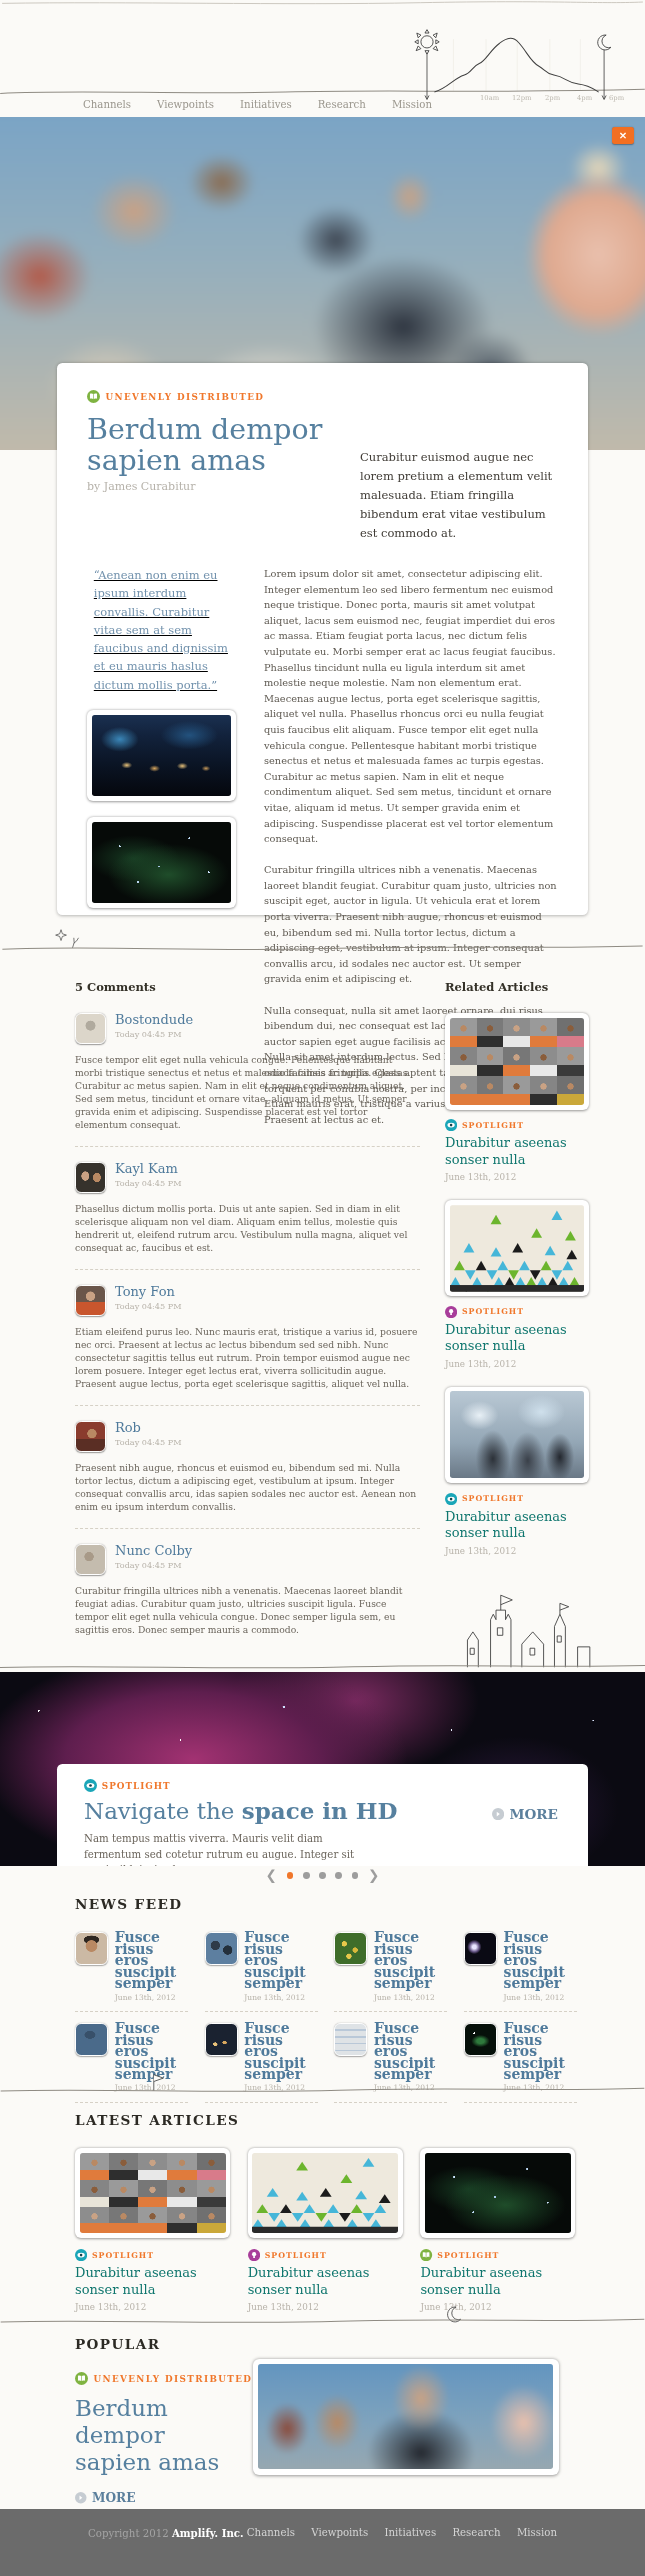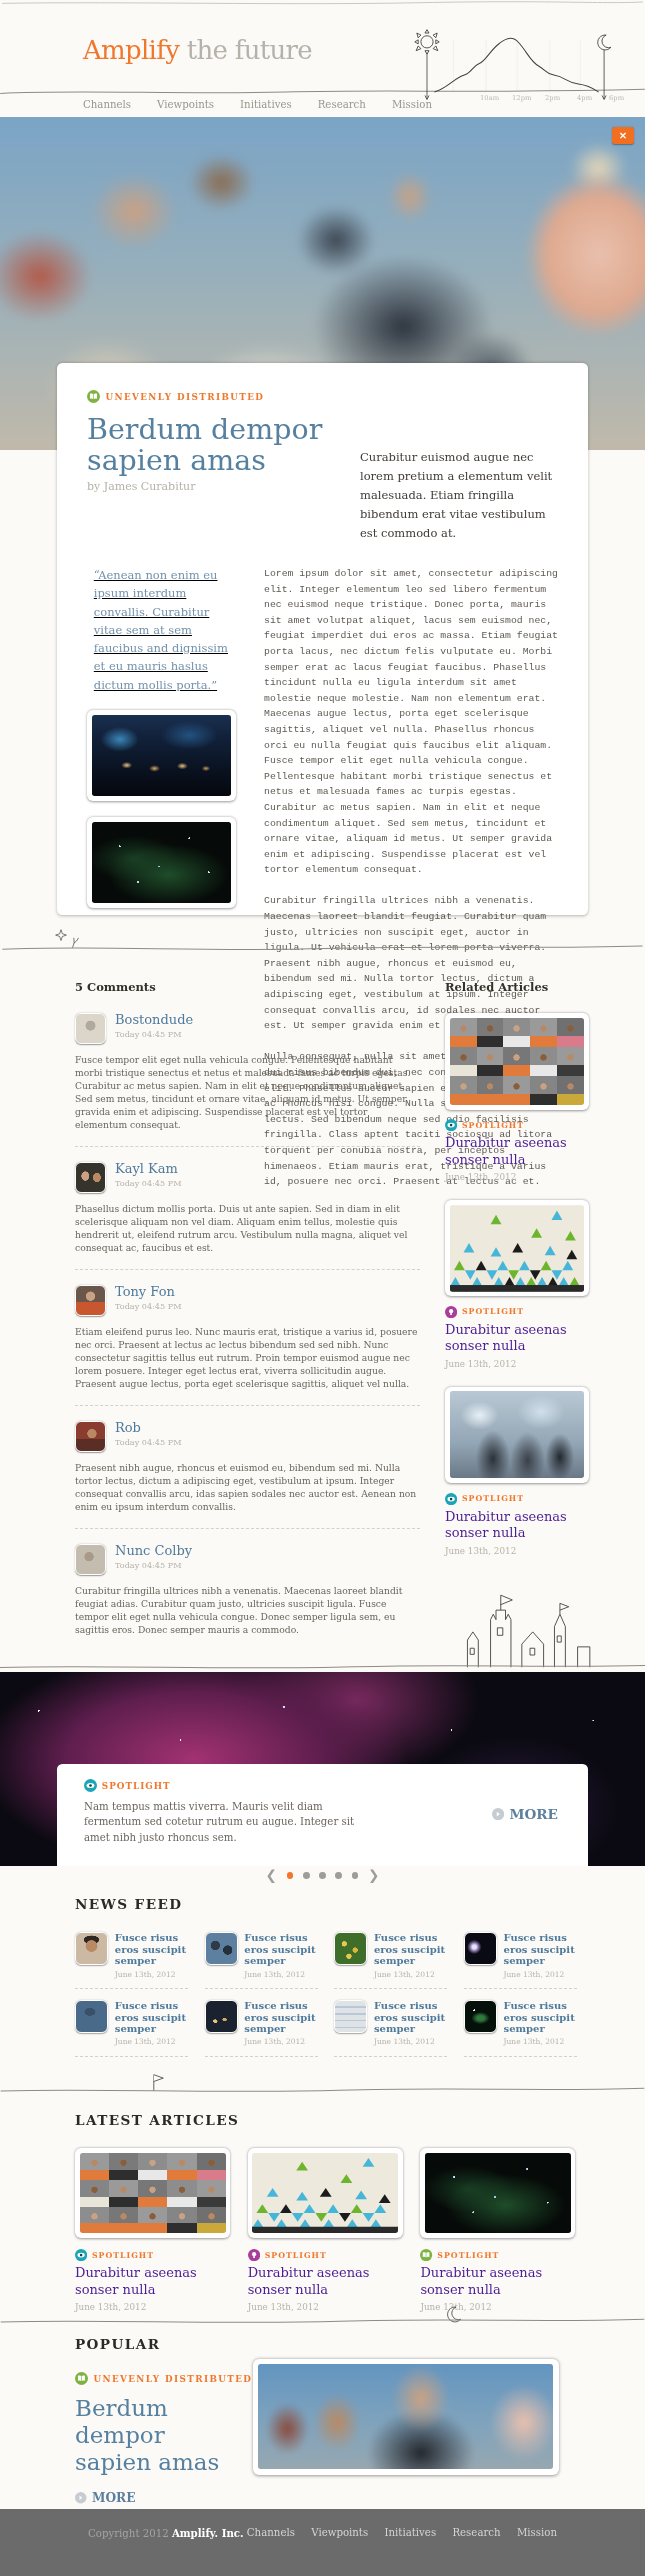--- a/index.html
+++ b/index.html
@@ -196,7 +196,6 @@
     <path d="M0 5 C 180 2, 420 8, 620 4 S 880 6, 950 3" stroke="#c9c5bc" stroke-width="1.4" fill="none"></path>
   </svg>
 
-  <div class="logo"><span class="accent">Amplify</span><span class="rest"> the future</span></div>
 
   <svg class="abs" style="left:0;top:12.2px;" width="645" height="95" viewBox="0 0 950 140">
 

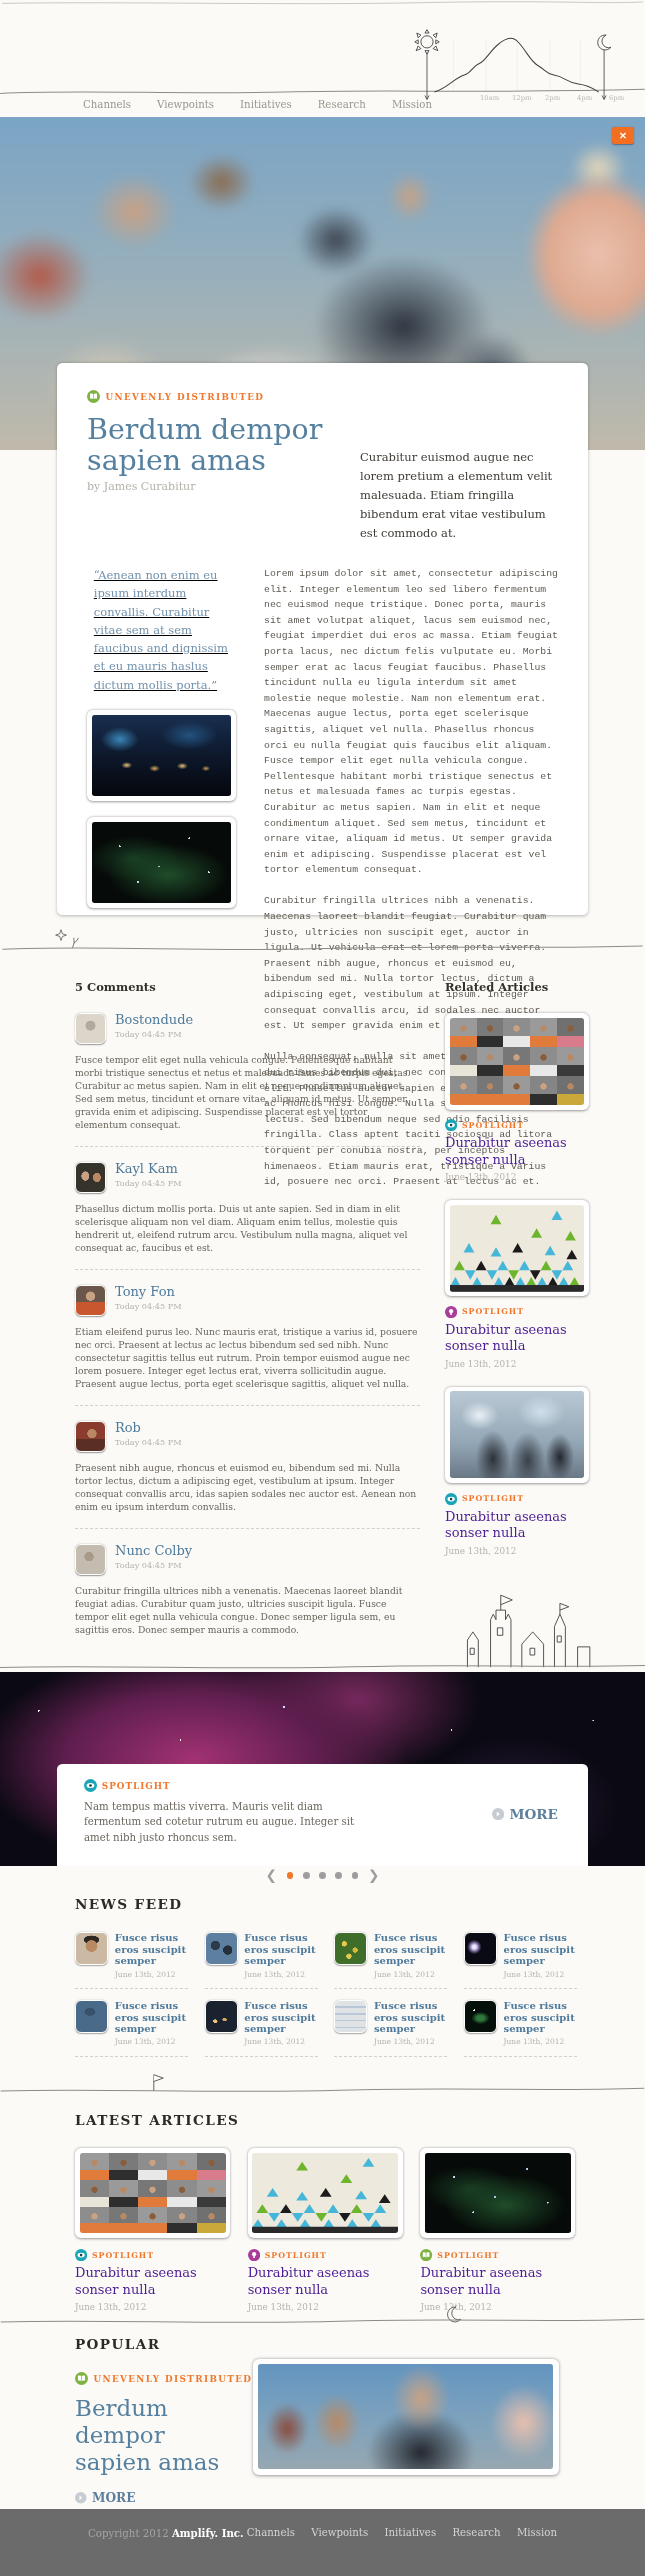--- a/index.html
+++ b/index.html
@@ -70,7 +70,7 @@
       radial-gradient(61px 31px at 30% 45%, #173a22 0%, rgba(23,58,34,0) 75%),
       #060a08;}
   .paras{flex:1;font-size:9.8px;line-height:15.6px;color:#5f5a52;}
-  .paras p{margin:0 0 15.6px 0;font-family:Liberation Mono, monospace;}
+  .paras p{margin:0 0 15.6px 0;}
 
   
   .comments{position:absolute;left:75px;top:980px;width:345px;}

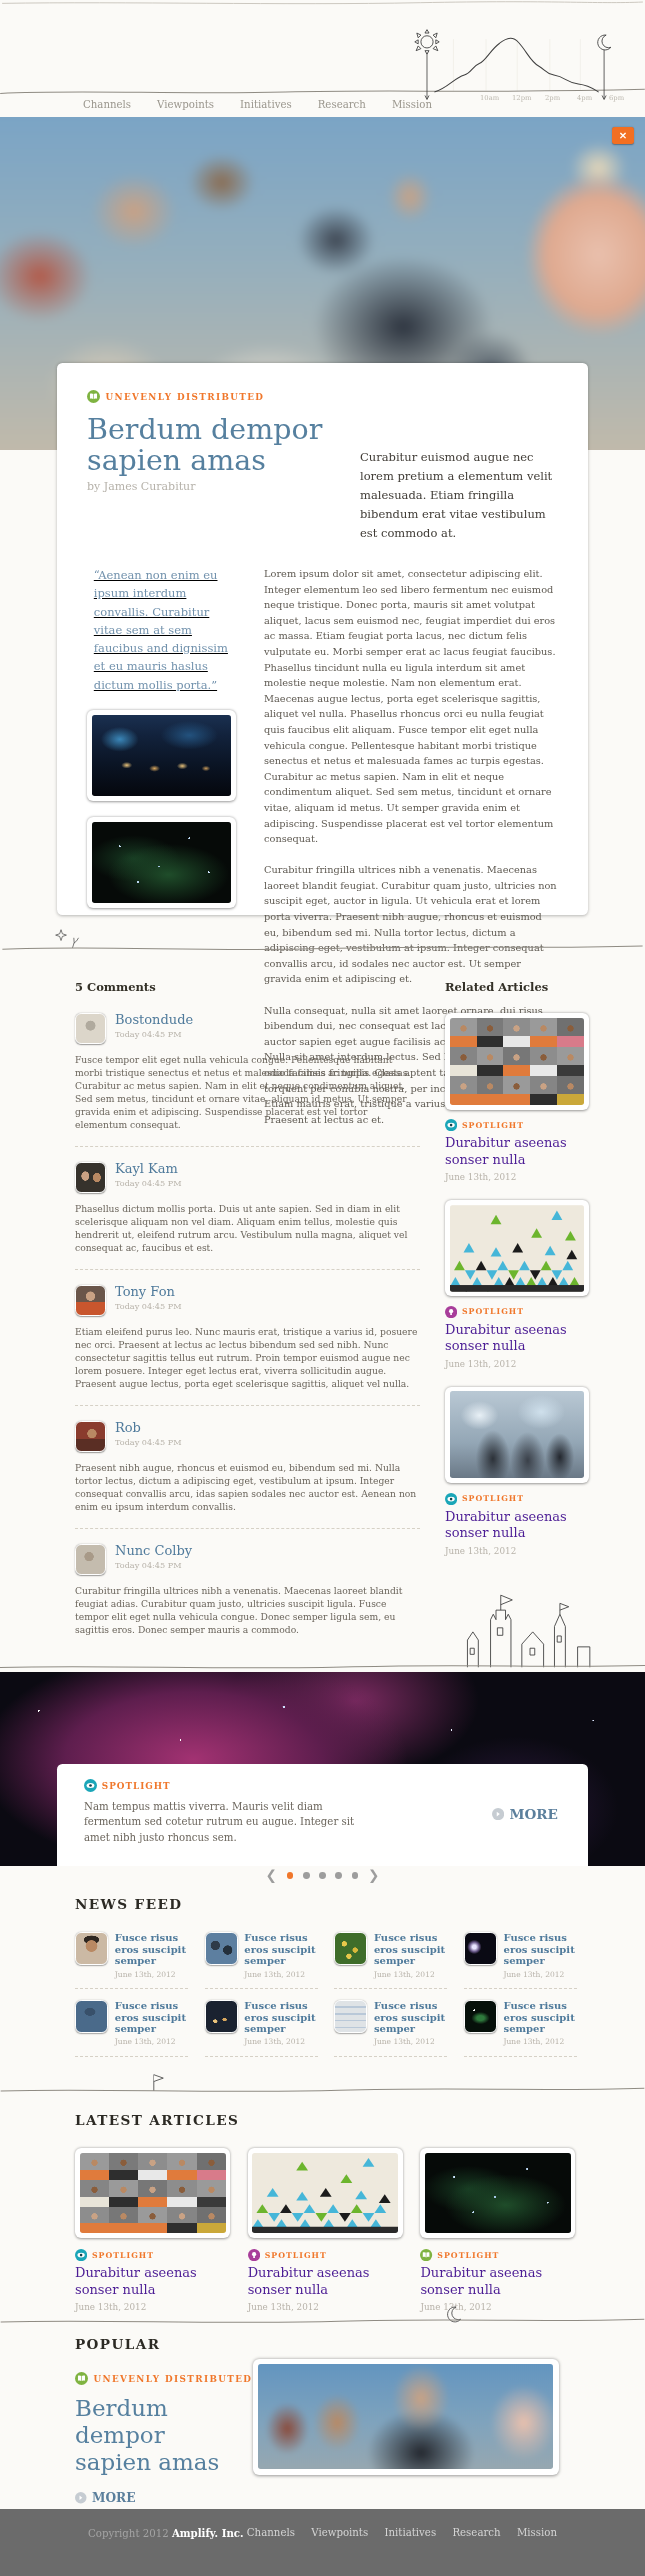--- a/index.html
+++ b/index.html
@@ -95,7 +95,7 @@
   .rel-meta{margin-bottom:17.7px;}
   .spot-row{display:flex;align-items:center;gap:4.8px;}
   .spot-label{color:#f0772b;font-size:7.8px;font-weight:bold;letter-spacing:1px;}
-  .rel-title{color:#4c1d95;font-size:13px;line-height:16.3px;margin-top:4.1px;}
+  .rel-title{color:#0f766e;font-size:13px;line-height:16.3px;margin-top:4.1px;}
   .rel-date{color:#b8b3aa;font-size:8.8px;margin-top:4.1px;}
 
   .pgrid{width:100%;height:100%;display:grid;grid-template-columns:repeat(5,1fr);grid-template-rows:repeat(3,1fr);}

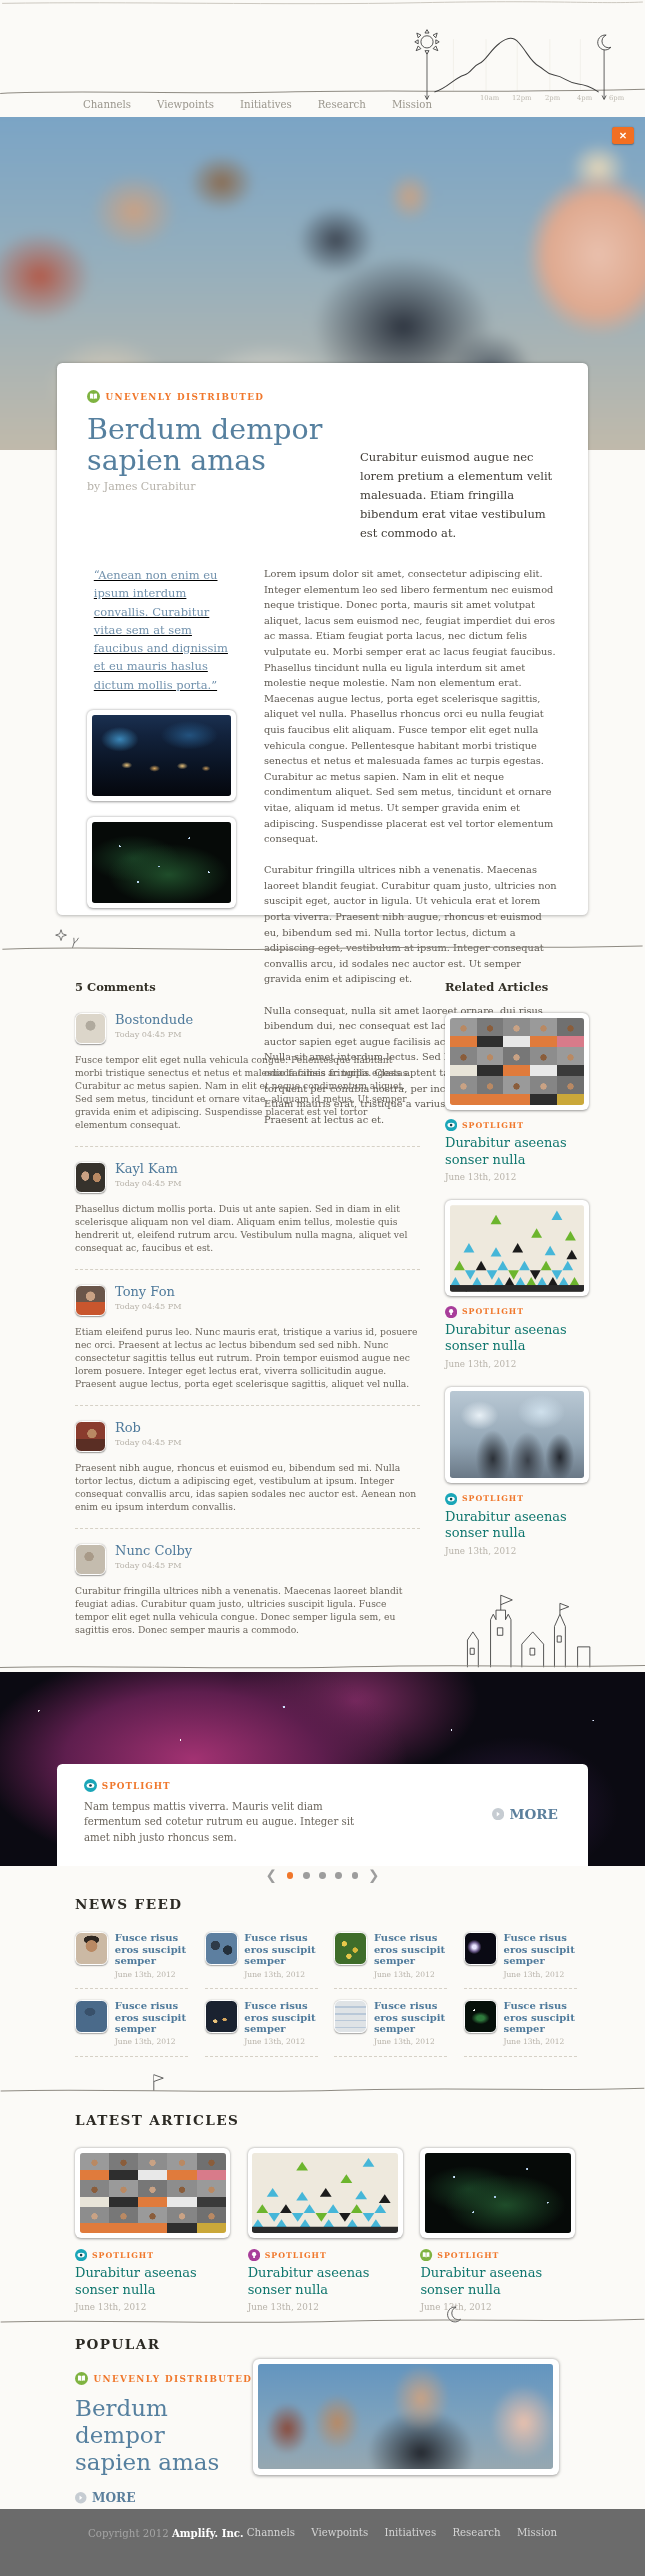--- a/index.html
+++ b/index.html
@@ -501,6 +501,7 @@
           </svg>
         <span class="spot-label" style="font-size:8.8px;">SPOTLIGHT</span>
       </div>
+      <div class="spot-title"><span>Navigate the </span><b>space in HD</b></div>
       <div class="spot-text">Nam tempus mattis viverra. Mauris velit diam fermentum sed cotetur rutrum eu augue. Integer sit amet nibh justo rhoncus sem.</div>
       <div class="more-link">
         <svg width="12.2" height="12.2" viewBox="0 0 18 18">

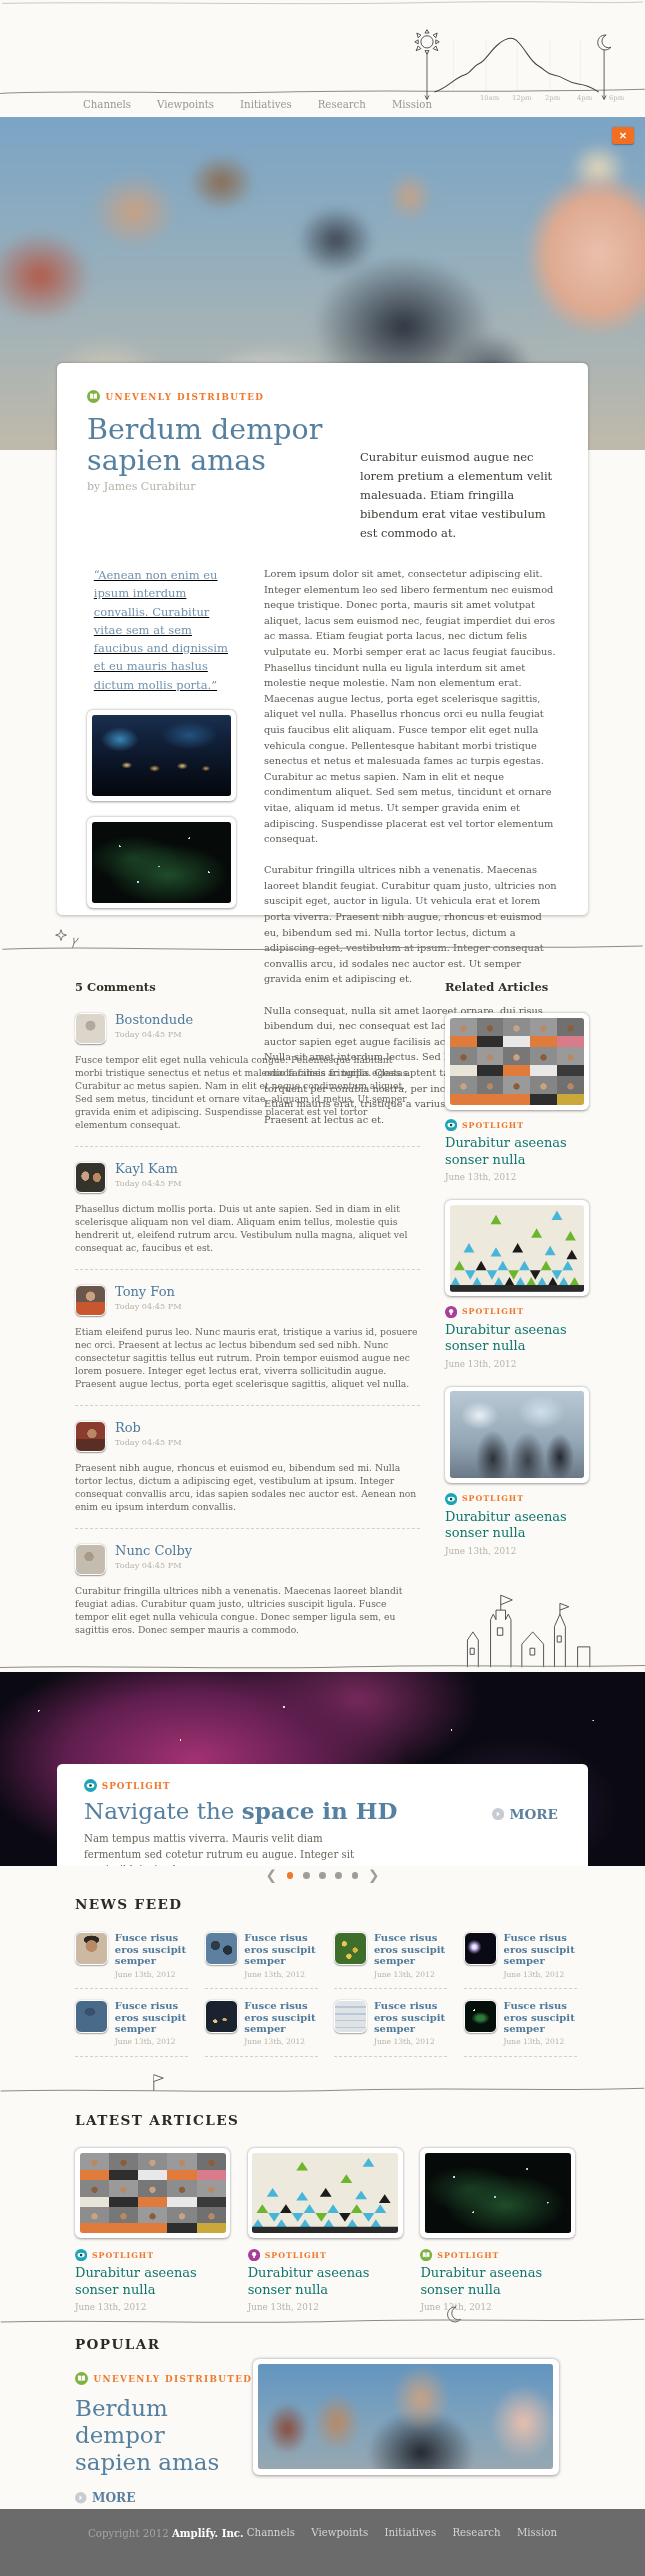--- a/index.html
+++ b/index.html
@@ -146,7 +146,7 @@
   .nf-grid{display:grid;grid-template-columns:repeat(4,1fr);column-gap:16.3px;row-gap:0;}
   .nf-item{padding-bottom:9.5px;border-bottom:0.7px dashed #d6d1c6;margin-bottom:11px;display:flex;gap:6.8px;}
   .nf-thumb{width:31px;height:31px;border-radius:6.1px;border:1.4px solid #fff;box-shadow:0 0.7px 1.4px rgba(0,0,0,.35);flex:none;}
-  .nf-title{color:#4f7a9b;font-size:10px;line-height:11.5px;font-weight:bold;}
+  .nf-title{color:#4f7a9b;font-size:14px;line-height:11.5px;font-weight:bold;}
   .nf-date{color:#b8b3aa;font-size:7.5px;margin-top:2.7px;}
   .t1{background:radial-gradient(11px 11px at 50% 42%,#b98963 0 50%,rgba(0,0,0,0) 56%),radial-gradient(12.2px 6.8px at 50% 22%,#2e2620 0 60%,rgba(0,0,0,0) 65%),#cbb9a4;}
   .t2{background:radial-gradient(8.1px 8.1px at 30% 40%,#2e3a48 0 55%,rgba(0,0,0,0) 60%),radial-gradient(8.1px 8.1px at 70% 55%,#24303c 0 55%,rgba(0,0,0,0) 60%),#5d7fa0;}

